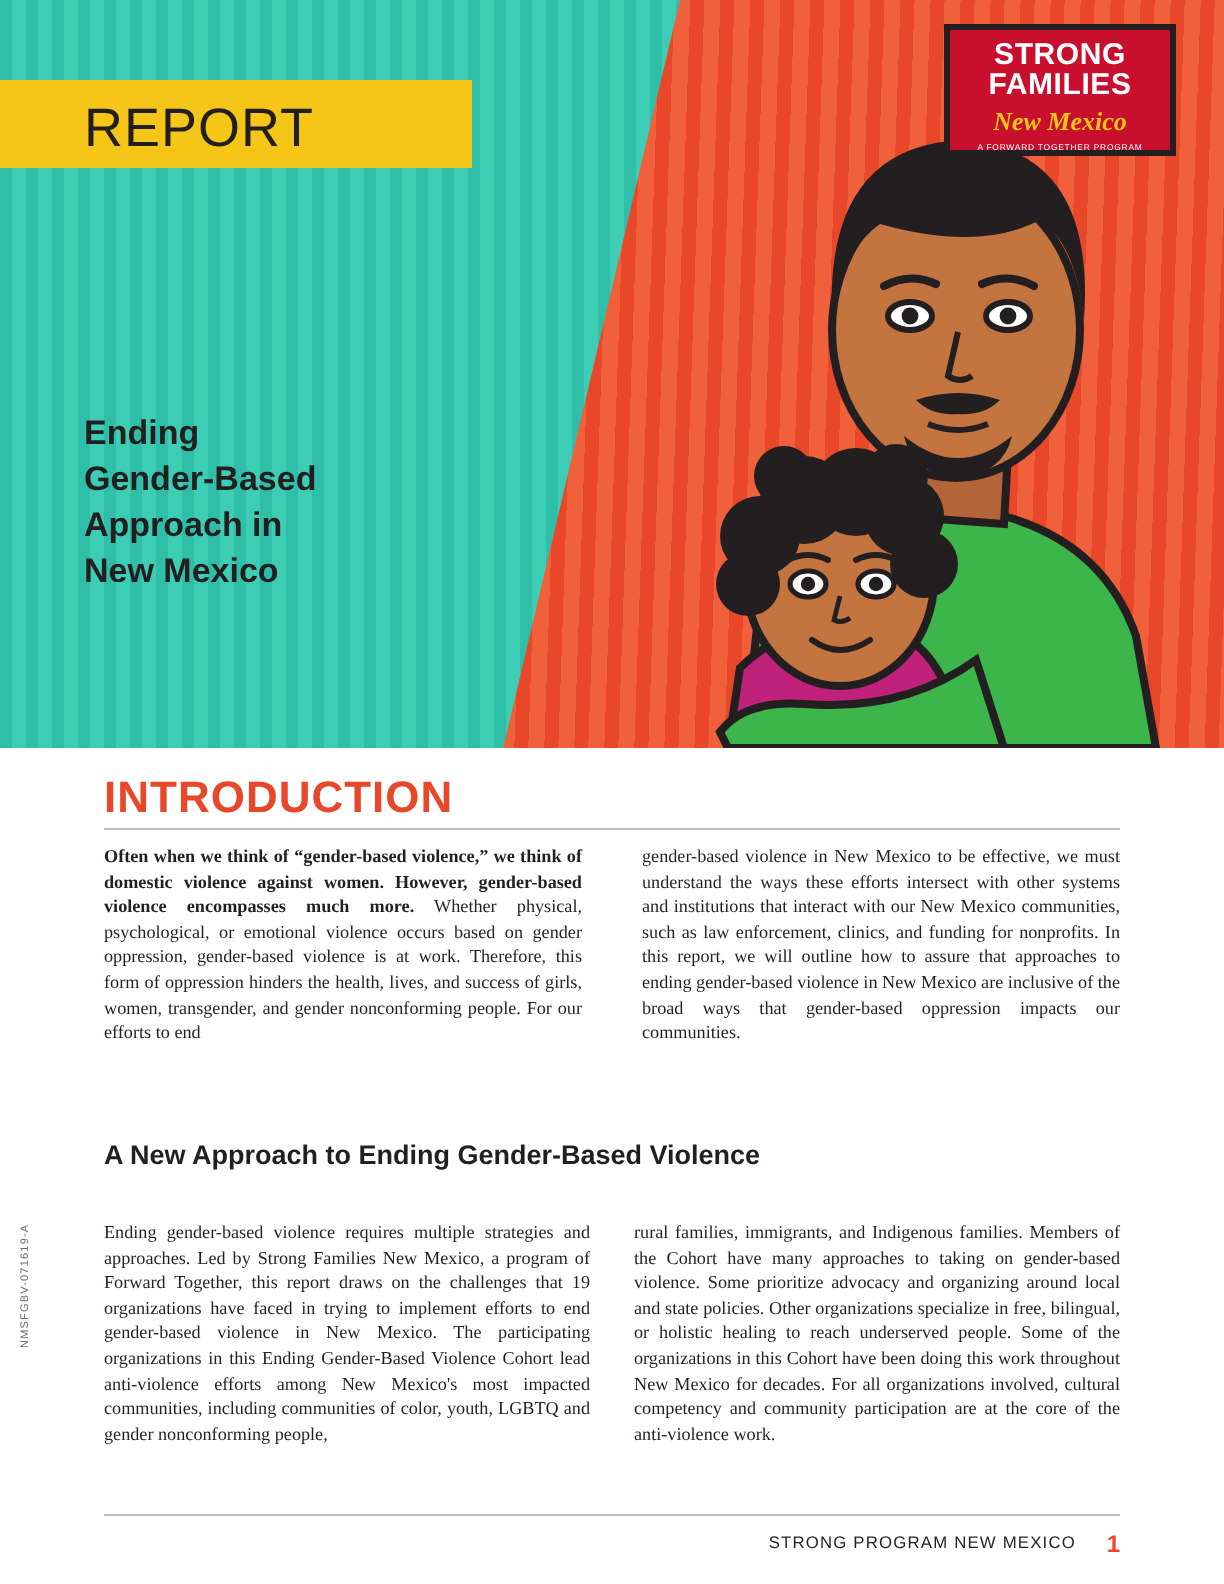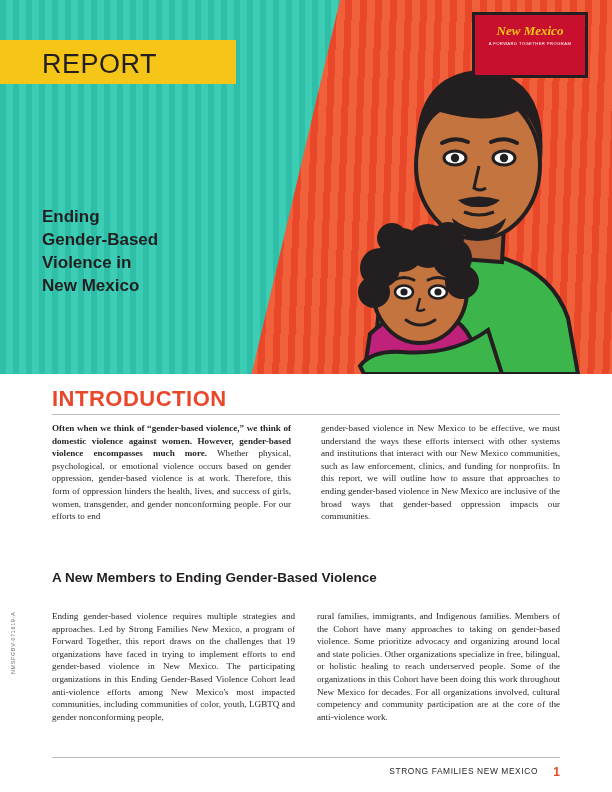--- a/index.html
+++ b/index.html
@@ -267,6 +267,8 @@
 New Mexico</div>
 
     <div class="logo">
+      <div class="logo-l1">STRONG
+FAMILIES</div>
       <div class="logo-l2">New Mexico</div>
       <div class="logo-l3">A FORWARD TOGETHER PROGRAM</div>
     </div>

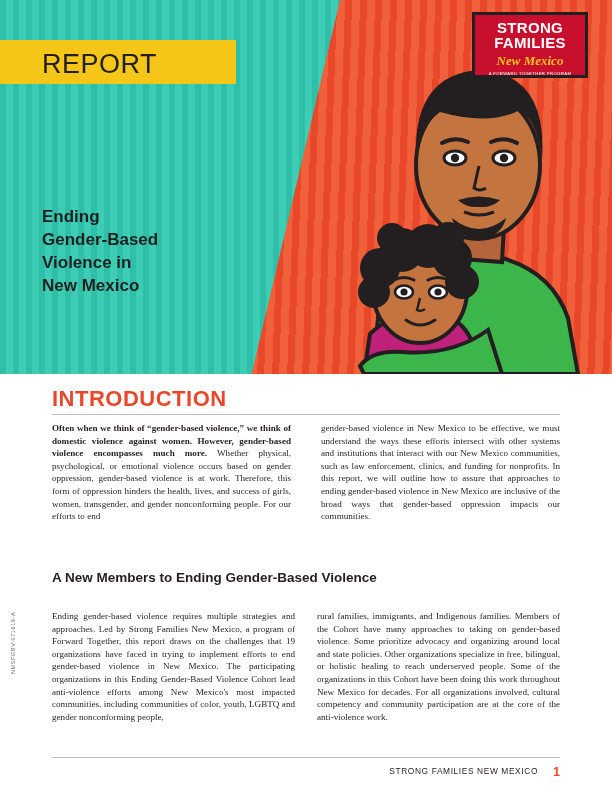--- a/index.html
+++ b/index.html
@@ -263,7 +263,7 @@
     <div class="report-label">REPORT</div>
     <div class="hero-sub">Ending
 Gender-Based
-Violence in
+Approach in
 New Mexico</div>
 
     <div class="logo">

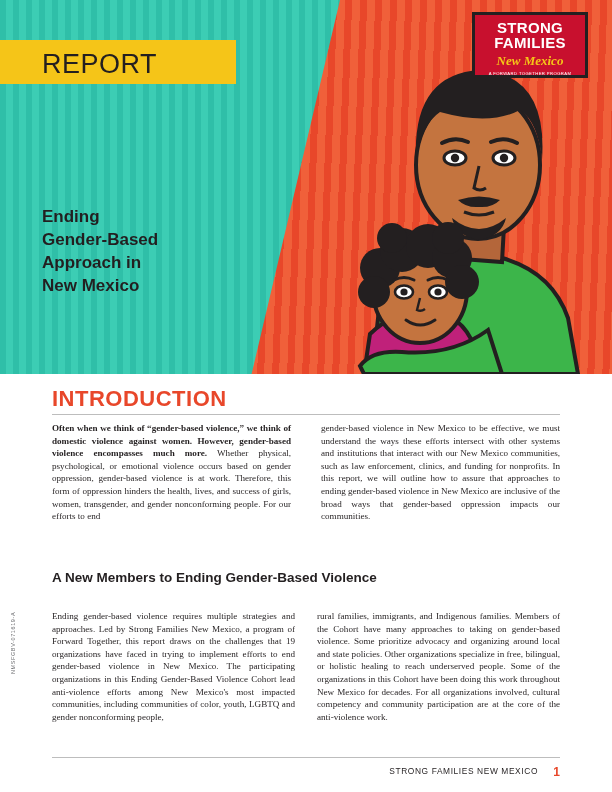--- a/index.html
+++ b/index.html
@@ -288,7 +288,7 @@
       </div>
     </div>
 
-    <div class="subhead">A New Members to Ending Gender-Based Violence</div>
+    <div class="subhead">A New Approach to Ending Gender-Based Violence</div>
 
     <div class="cols2">
       <div class="col">

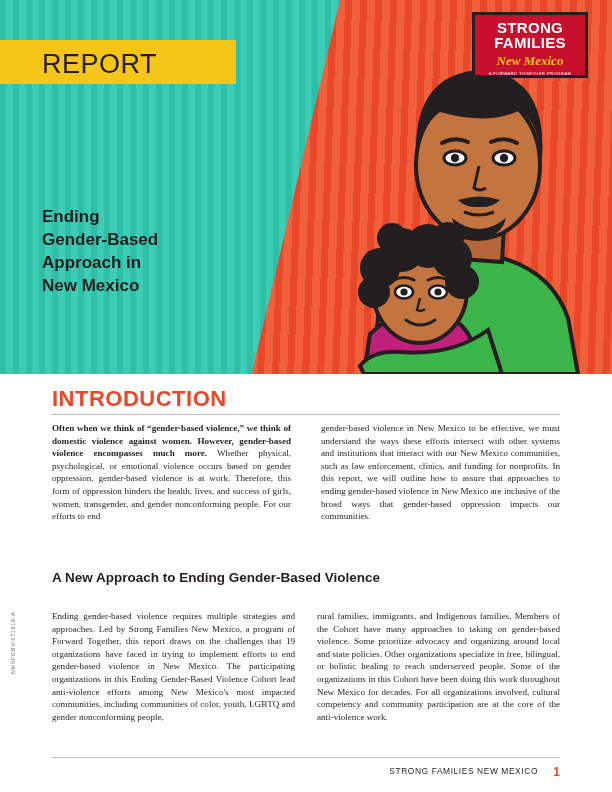--- a/index.html
+++ b/index.html
@@ -302,7 +302,7 @@
     <div class="side-code">NMSFGBV-071619-A</div>
 
     <div class="footer-rule"></div>
-    <div class="footer-text">STRONG FAMILIES NEW MEXICO</div>
+    <div class="footer-text">STRONG PROGRAM NEW MEXICO</div>
     <div class="footer-page">1</div>
   </div>
 </div>

